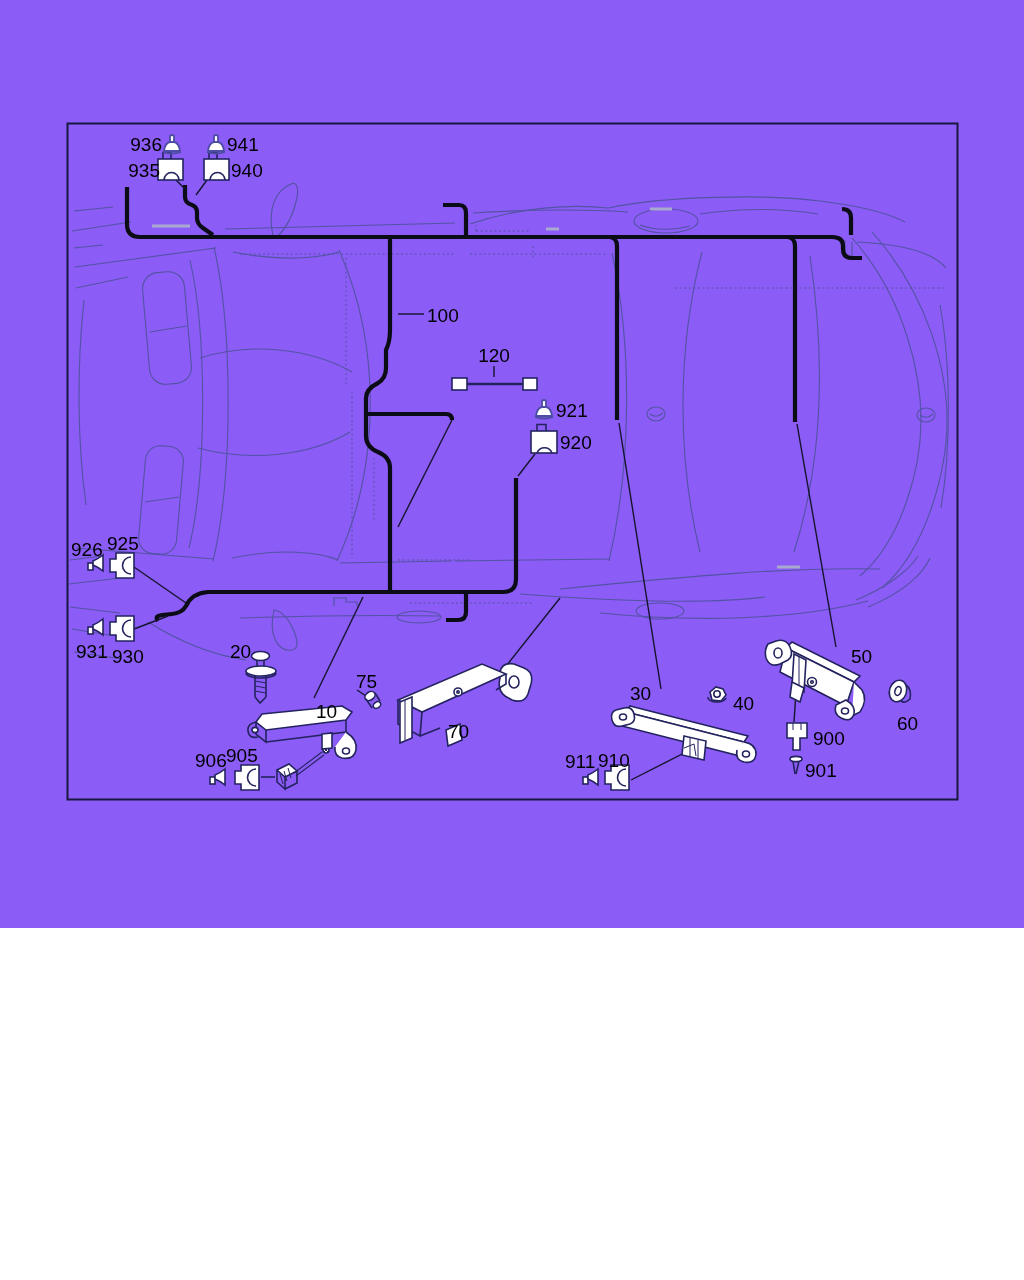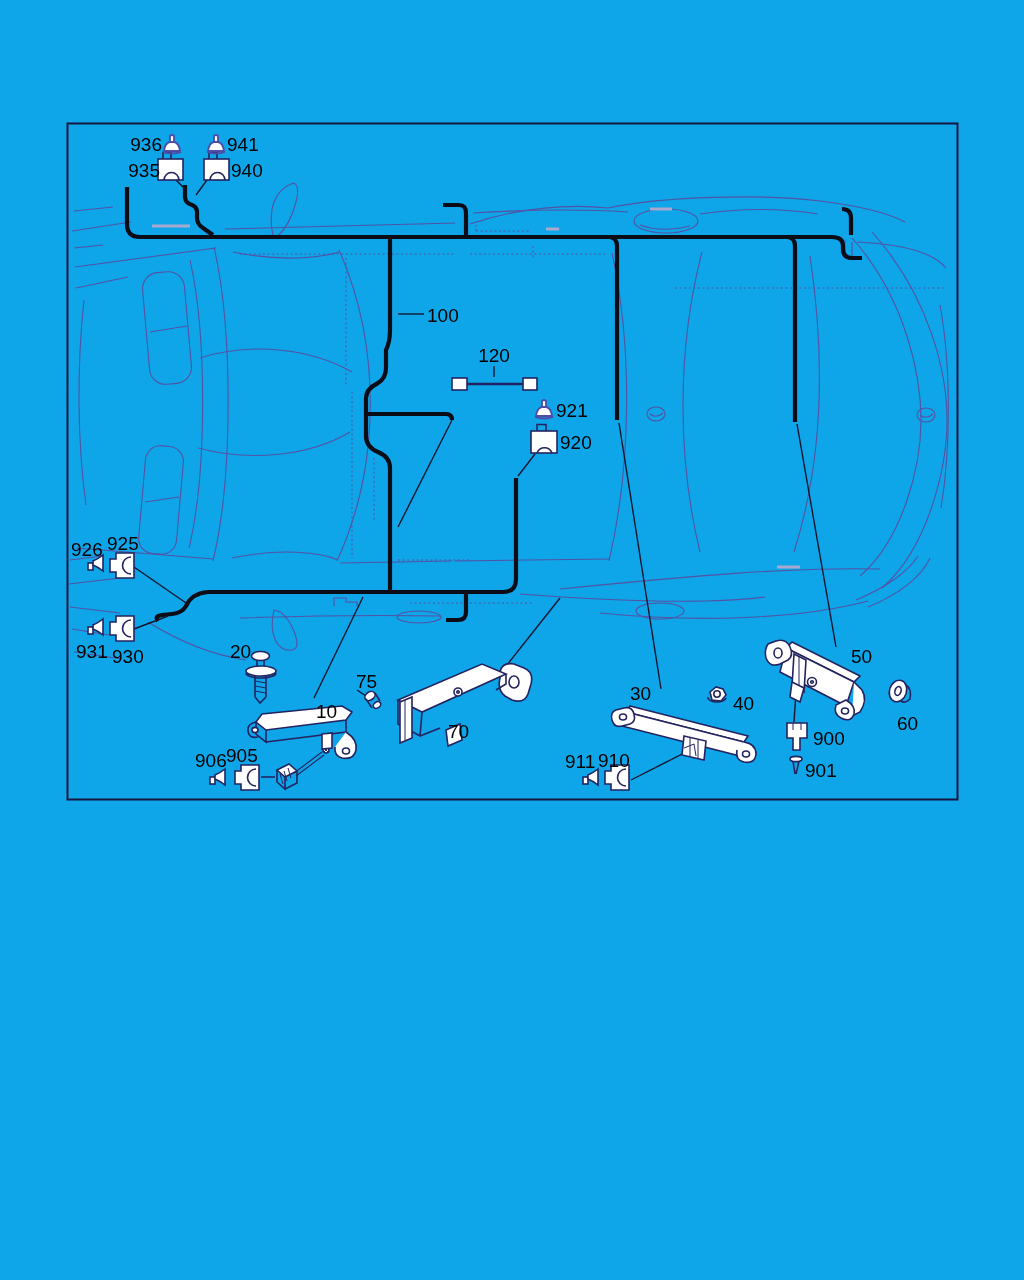--- a/index.html
+++ b/index.html
@@ -3,7 +3,7 @@
 <meta charset="utf-8">
 <style>
   html,body{margin:0;padding:0;background:#ffffff;}
-  .page{position:relative;width:1024px;height:1280px;background:#0ea5e9;overflow:hidden;}
+  .page{position:relative;width:1024px;height:928px;background:#8b5cf6;overflow:hidden;}
   svg{position:absolute;left:0;top:0;}
   text{font-family:"Liberation Sans", sans-serif;font-size:19px;fill:#000;}
 </style>

